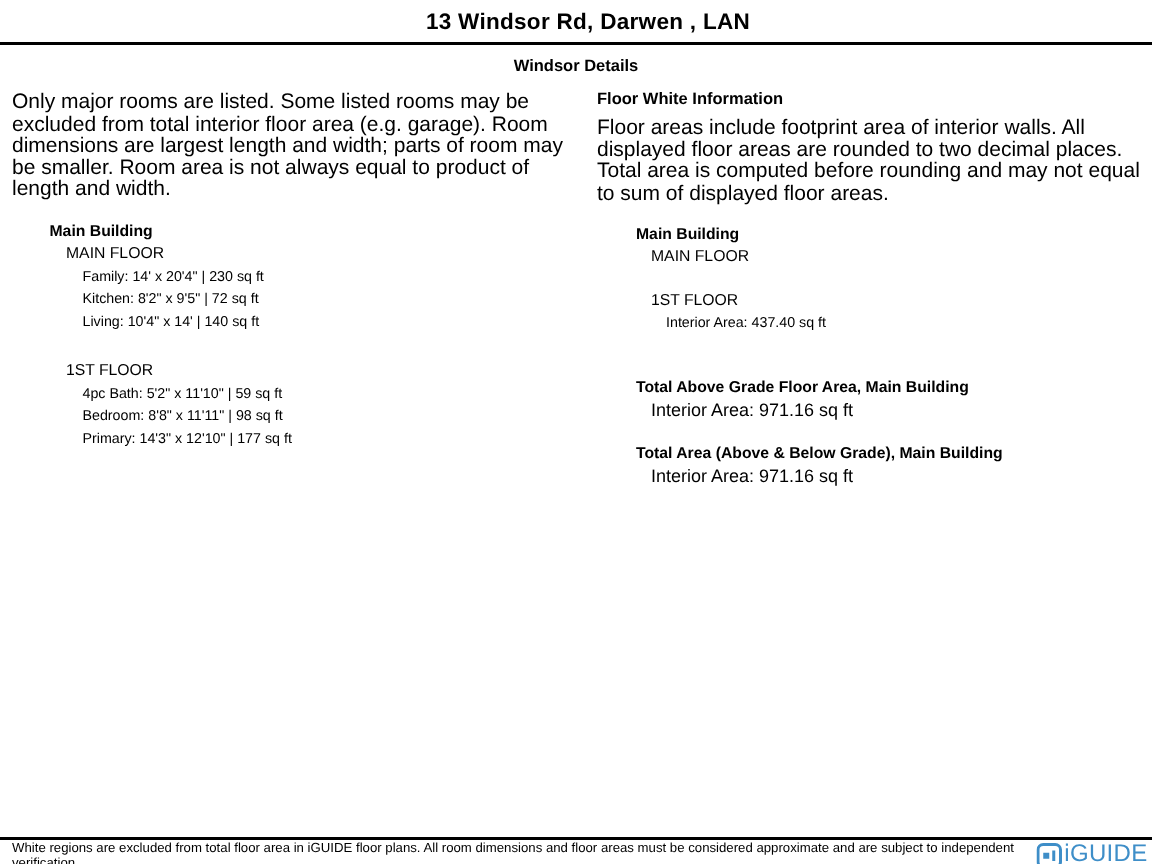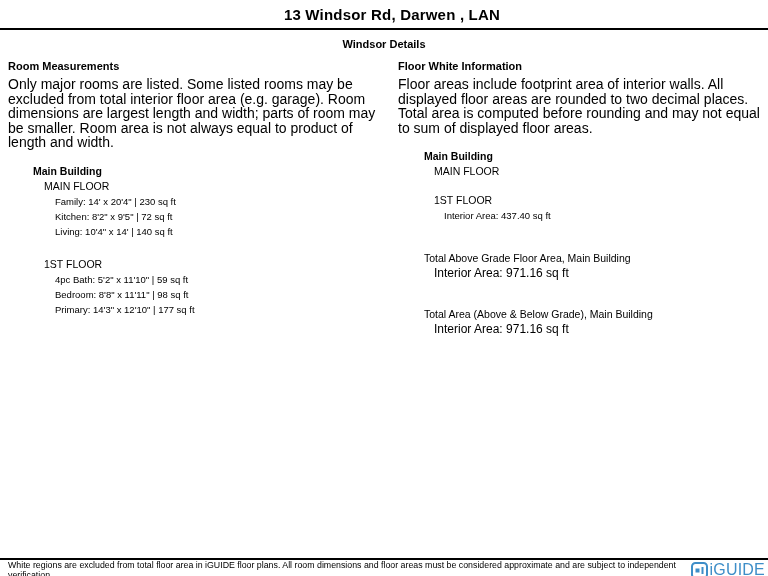--- a/index.html
+++ b/index.html
@@ -89,7 +89,6 @@
   <main class="columns">
 
     <section class="col-left">
-      <h3 class="section-heading">Room Measurements</h3>
       <p class="section-desc">Only major rooms are listed. Some listed rooms may be excluded from total interior floor area (e.g. garage). Room dimensions are largest length and width; parts of room may be smaller. Room area is not always equal to product of length and width.</p>
 
       <div class="building-block">

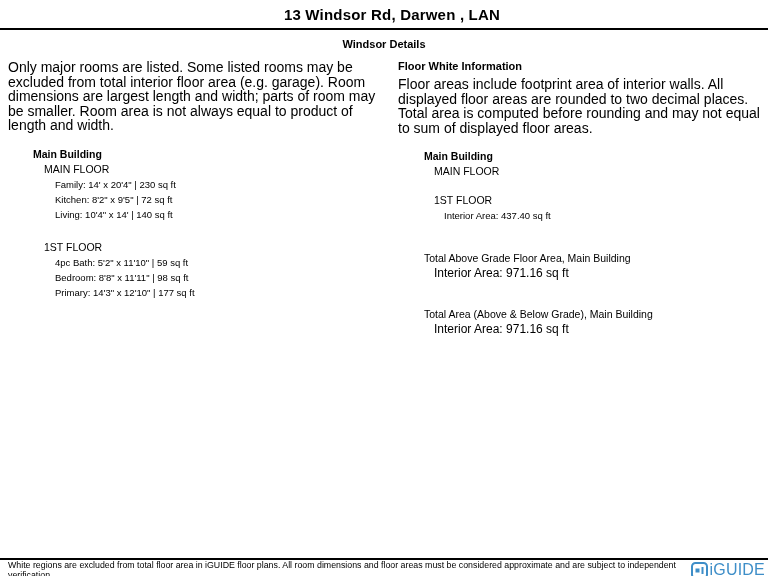--- a/index.html
+++ b/index.html
@@ -54,7 +54,7 @@
 
   .totals-block { margin-top: 28px; }
   .total-block + .total-block { margin-top: 26px; }
-  .total-heading { font-weight: normal; font-size: 10.5px; line-height: 15px; margin-left: 26px; }
+  .total-heading { font-weight: bold; font-size: 10.5px; line-height: 15px; margin-left: 26px; }
   .total-value { font-size: 12px; line-height: 15px; margin-left: 36px; }
 
   

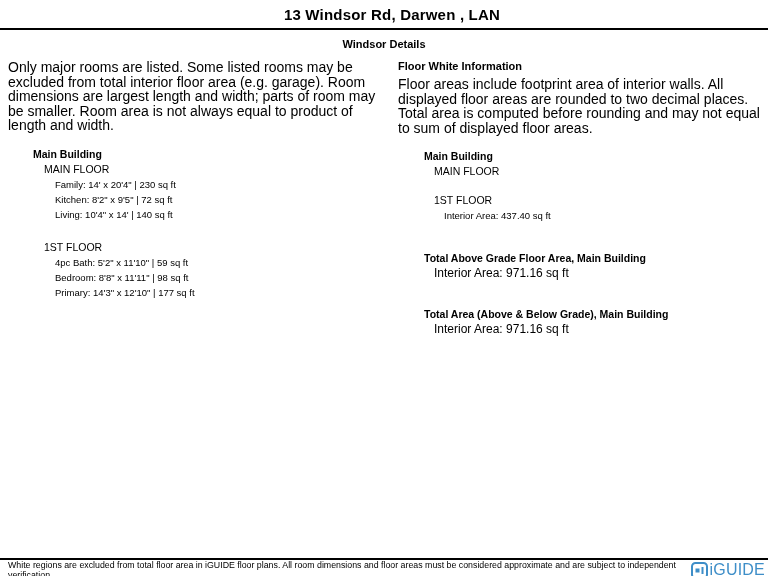--- a/index.html
+++ b/index.html
@@ -53,7 +53,7 @@
   .col-right .floor-block + .floor-block { margin-top: 14px; }
 
   .totals-block { margin-top: 28px; }
-  .total-block + .total-block { margin-top: 26px; }
+  .total-block + .total-block { margin-top: 14px; }
   .total-heading { font-weight: bold; font-size: 10.5px; line-height: 15px; margin-left: 26px; }
   .total-value { font-size: 12px; line-height: 15px; margin-left: 36px; }
 

